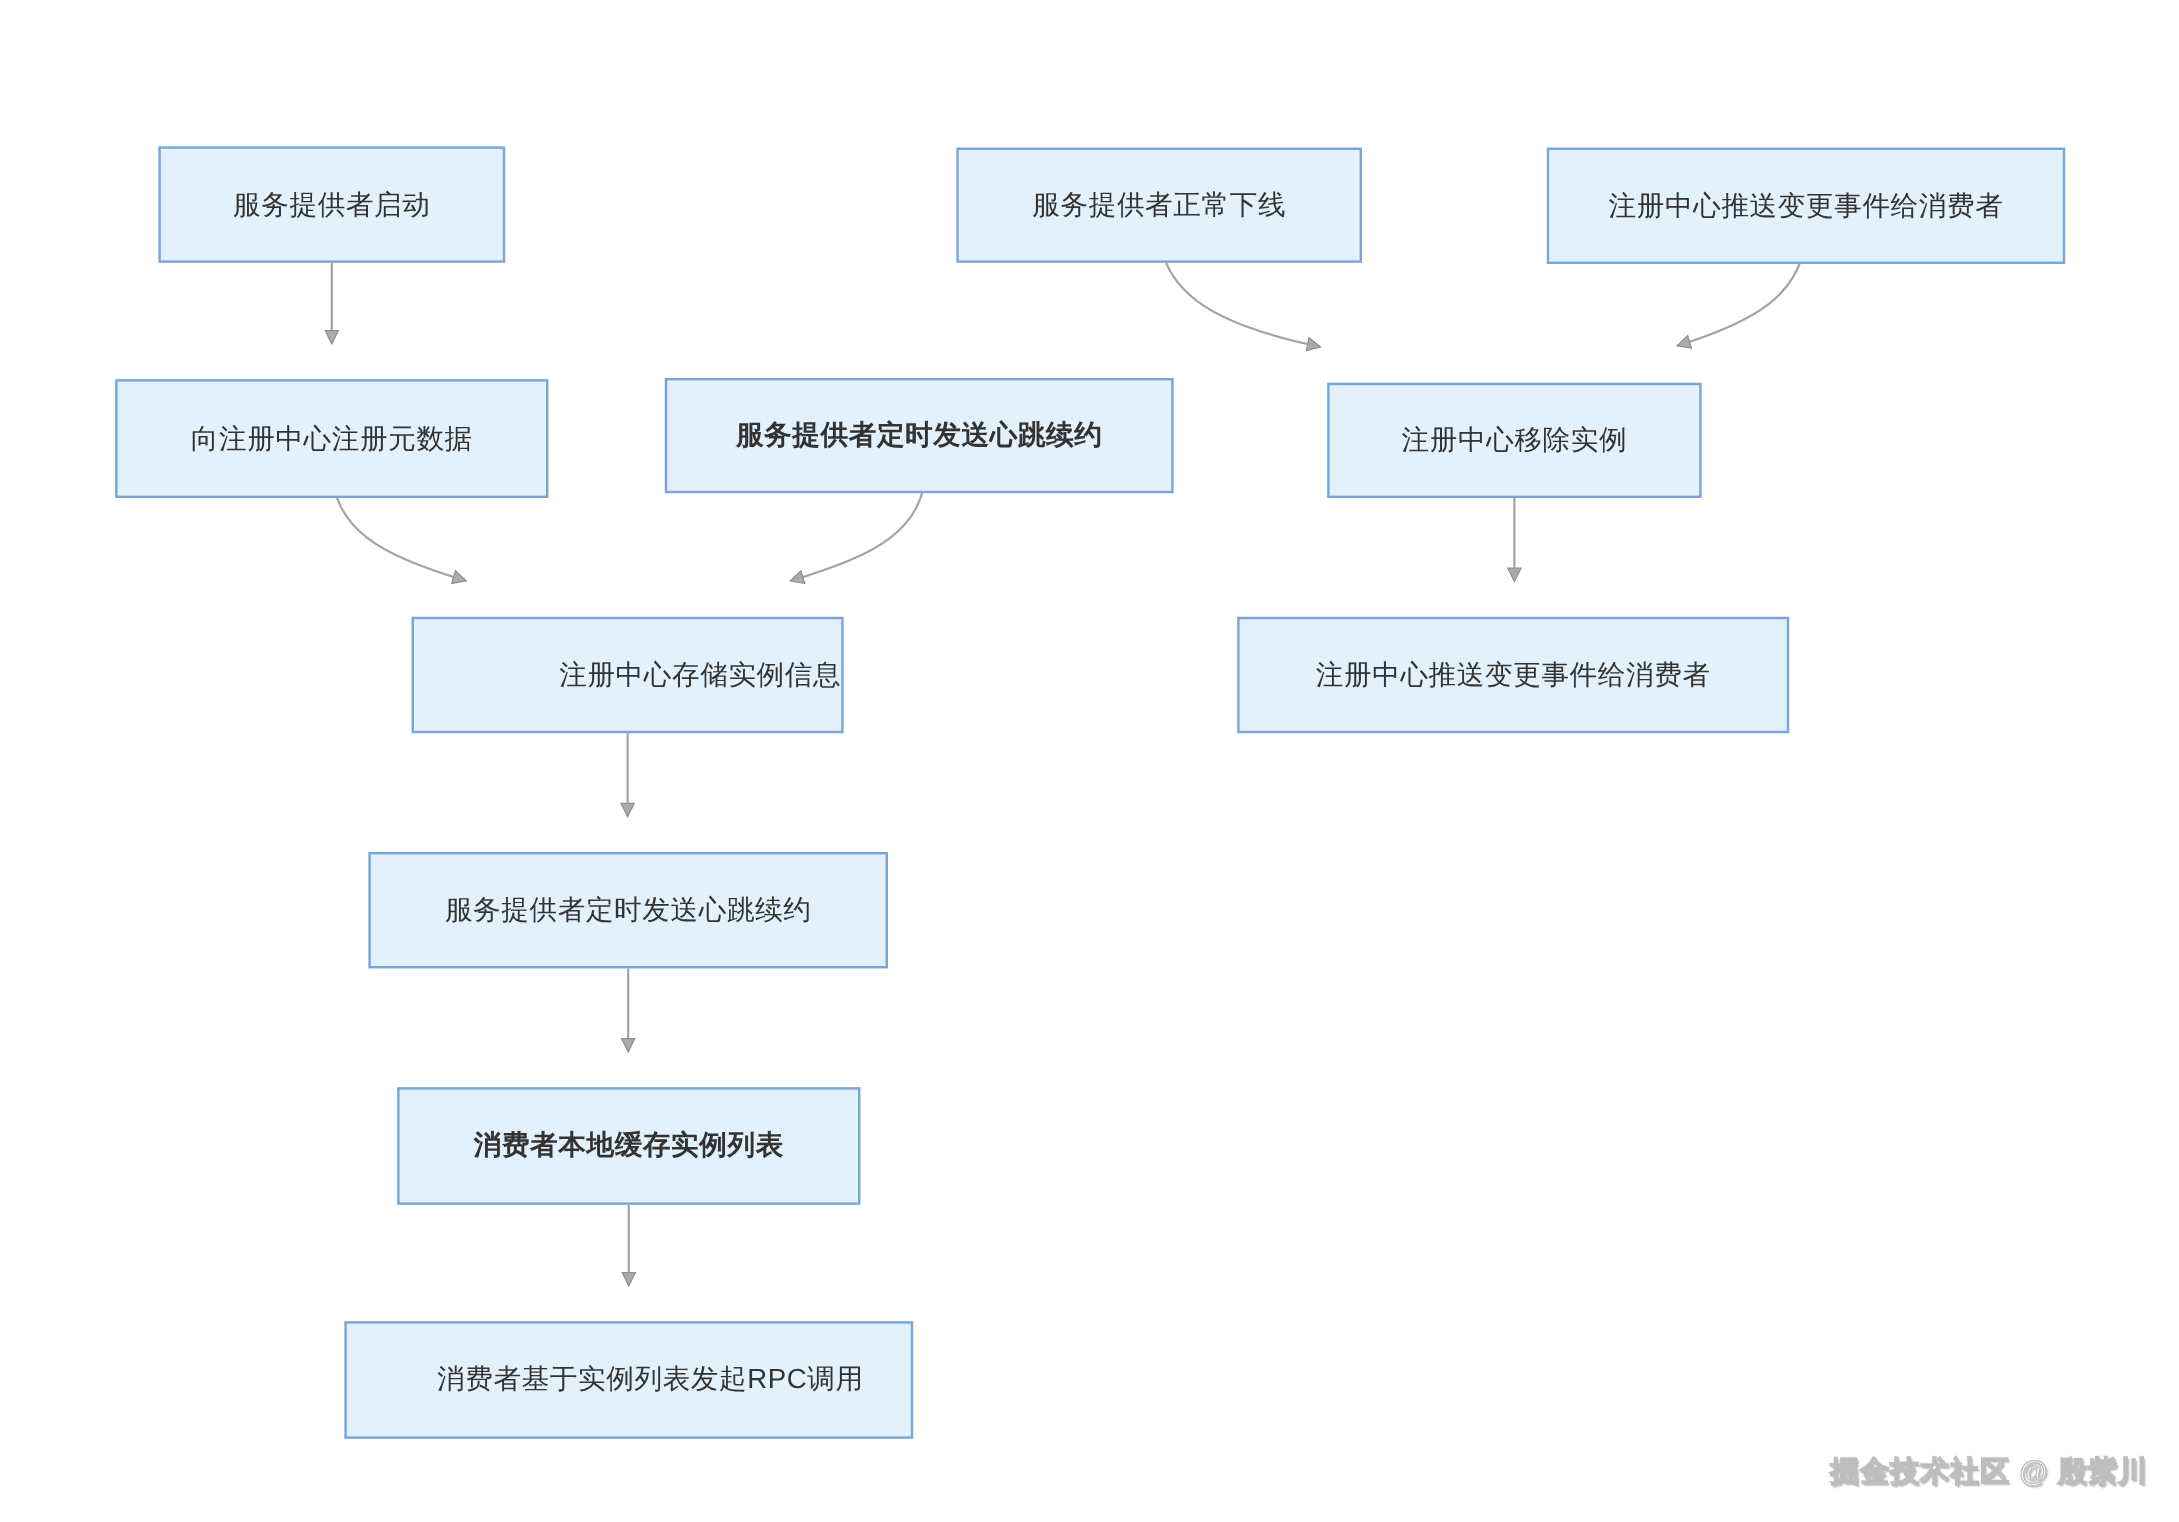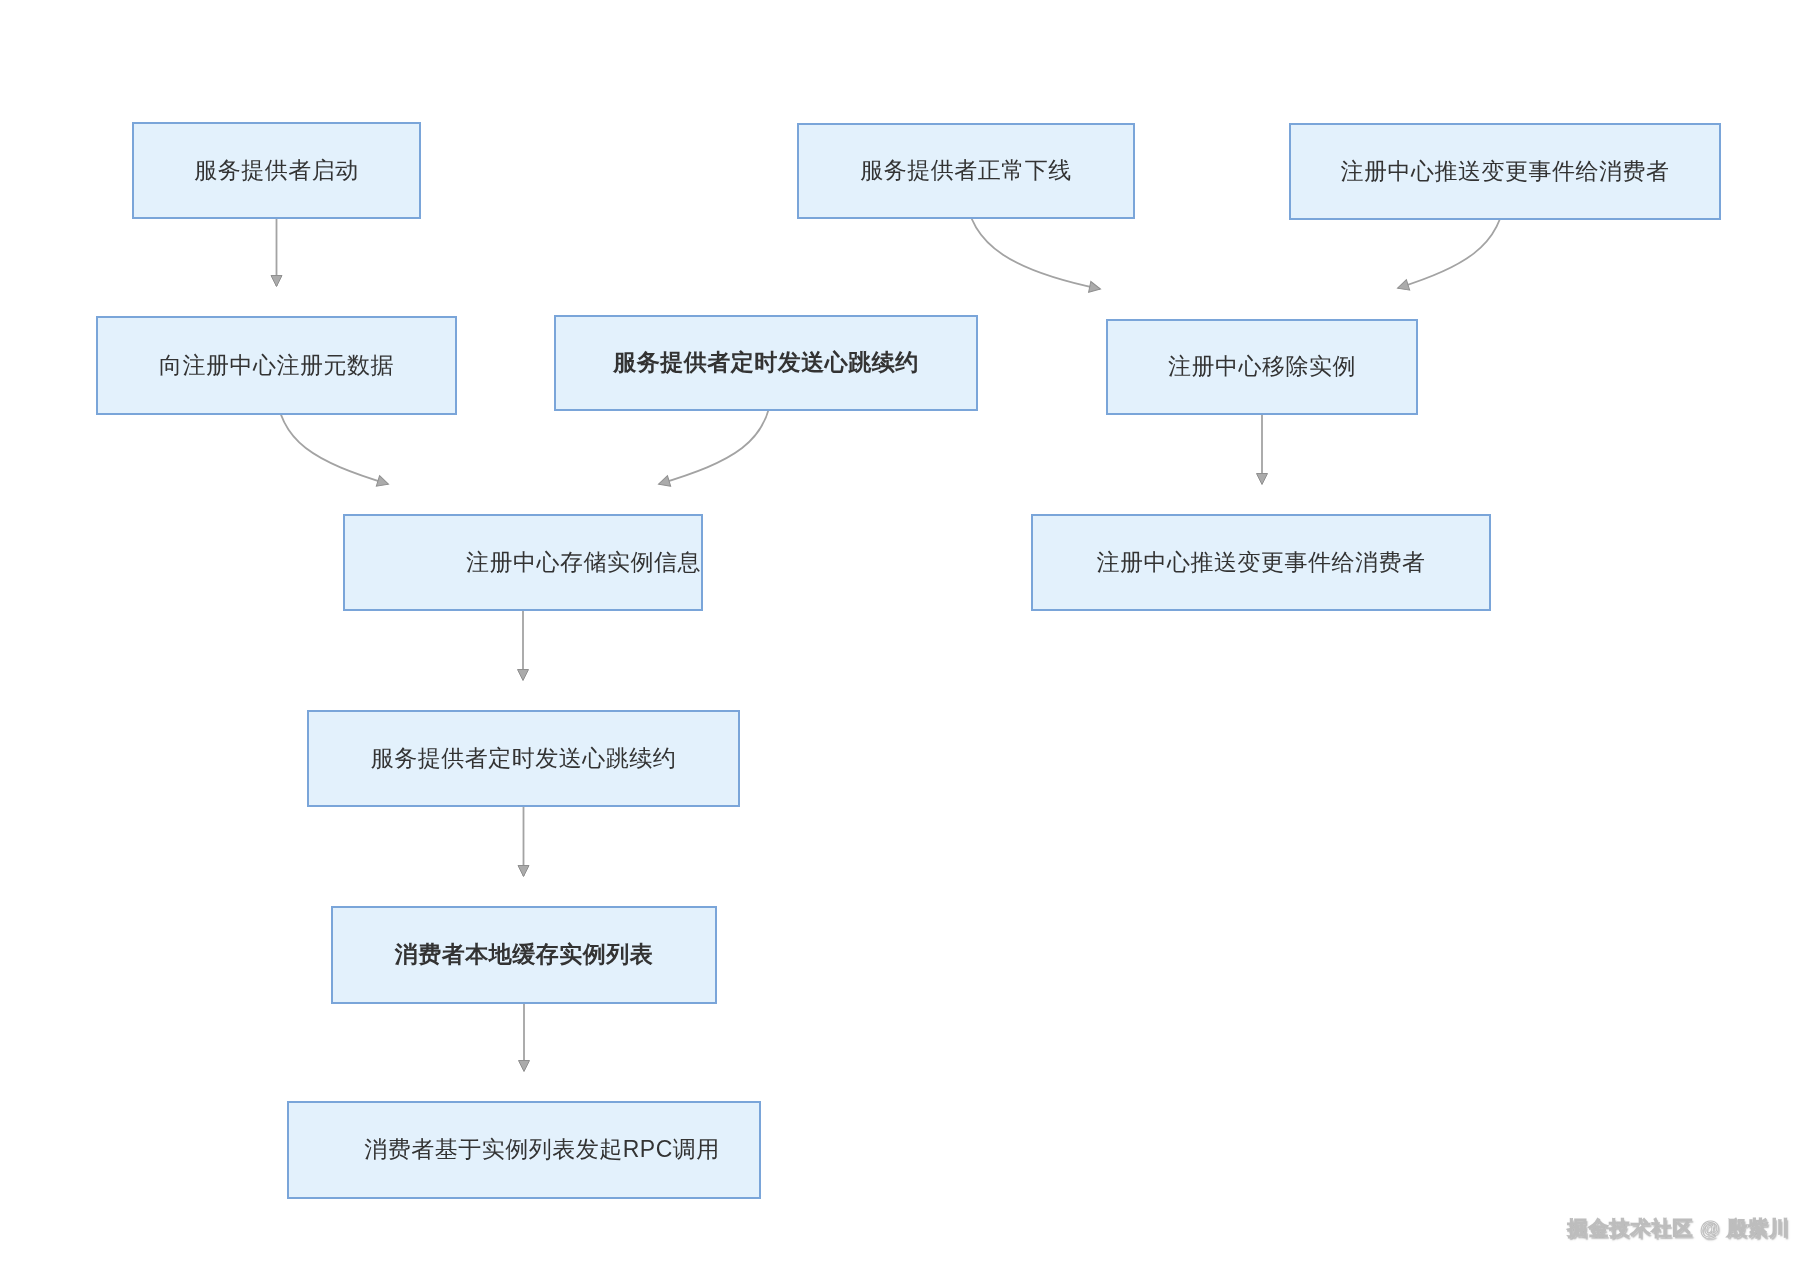--- a/index.html
+++ b/index.html
@@ -35,7 +35,7 @@
   }
   .watermark{
     position:absolute;right:26px;bottom:26px;
-    font-size:20px;font-weight:600;letter-spacing:1px;
+    font-size:24px;font-weight:600;letter-spacing:1px;
     color:#ffffff;
     -webkit-text-stroke:1px #bdbdbd;
     text-shadow:1.5px 1.5px 1.5px rgba(130,130,130,0.6),

